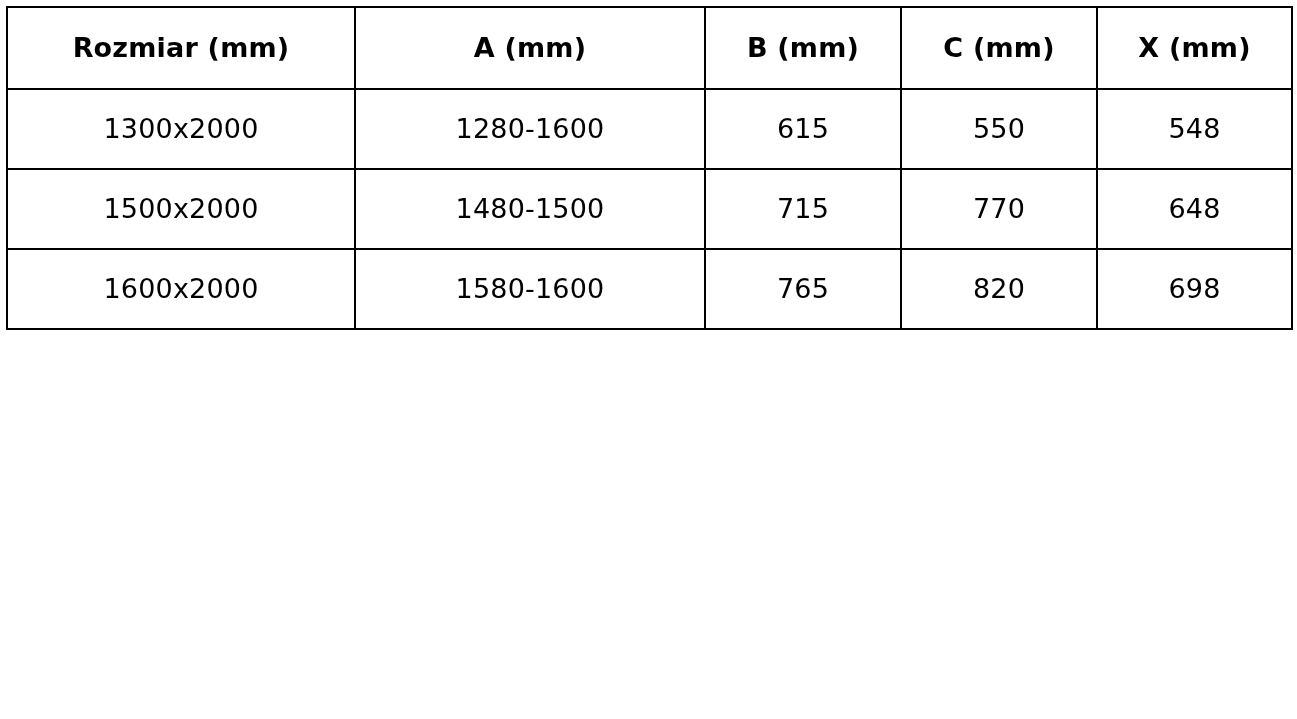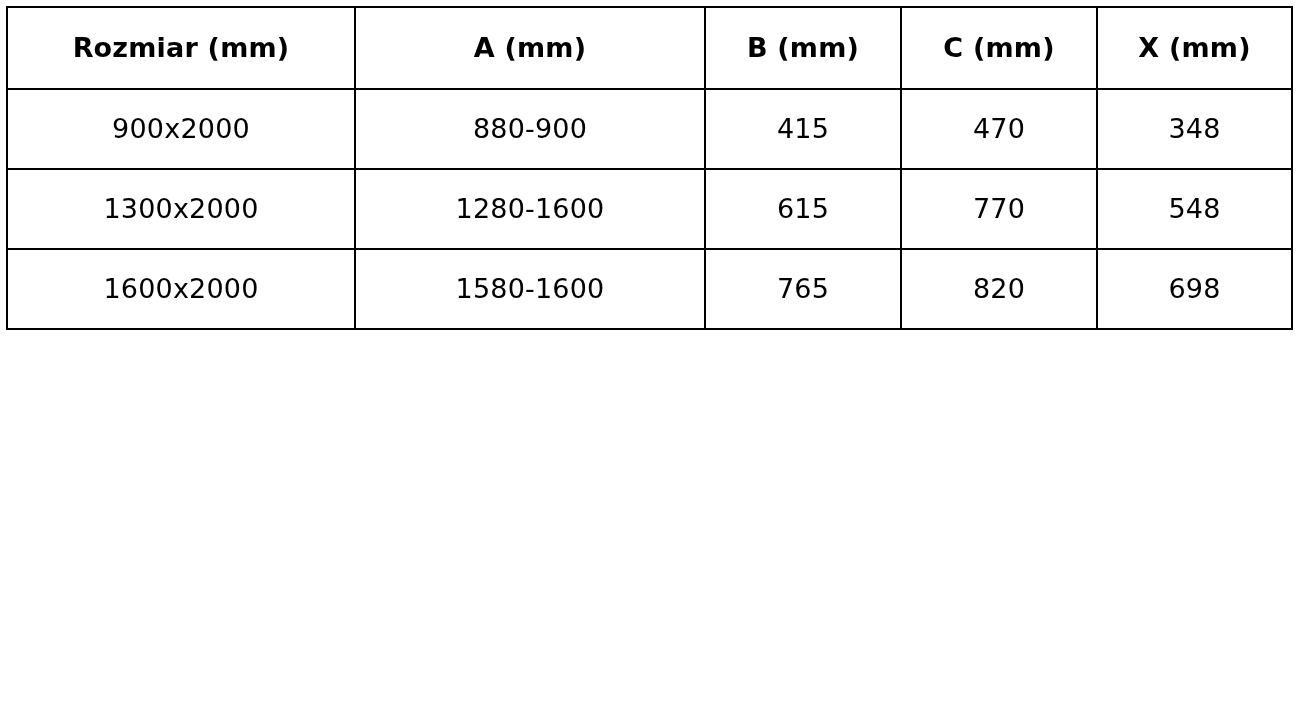--- a/index.html
+++ b/index.html
@@ -85,13 +85,6 @@
     </thead>
     <tbody>
       <tr>
-        <td class="col-size">900x2000</td>
-        <td class="col-a">880-900</td>
-        <td>415</td>
-        <td>470</td>
-        <td>348</td>
-      </tr>
-      <tr>
         <td class="col-size">1300x2000</td>
         <td class="col-a">1280-1600</td>
         <td>615</td>

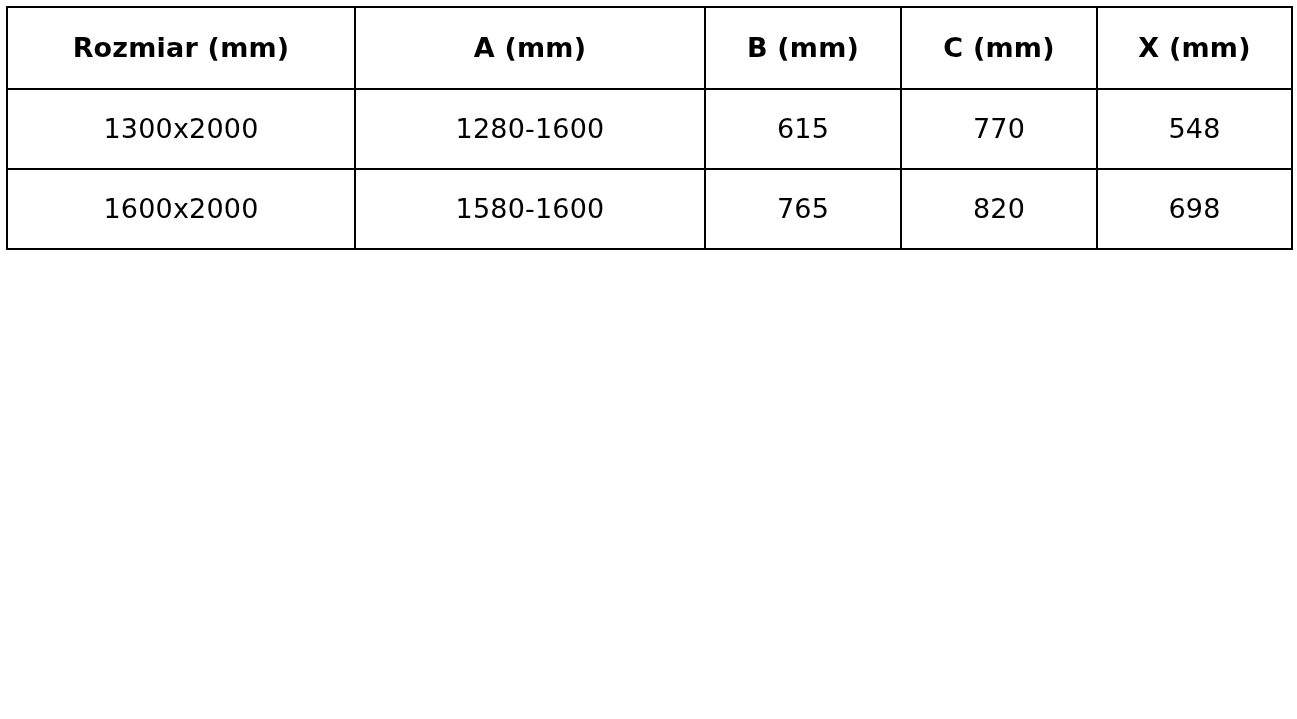--- a/index.html
+++ b/index.html
@@ -88,7 +88,7 @@
         <td class="col-size">1300x2000</td>
         <td class="col-a">1280-1600</td>
         <td>615</td>
-        <td>770</td>
+        <td>550</td>
         <td>548</td>
       </tr>
       <tr>

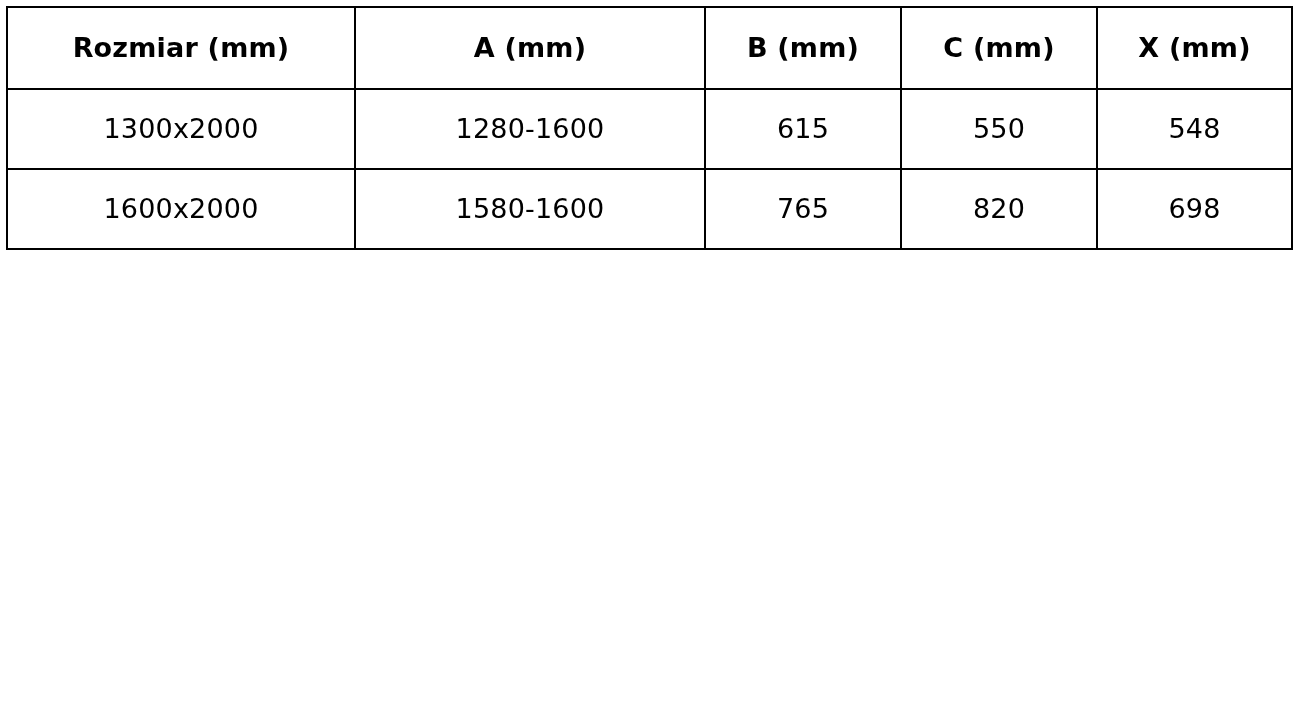--- a/index.html
+++ b/index.html
@@ -92,6 +92,13 @@
         <td>548</td>
       </tr>
       <tr>
+        <td class="col-size">1500x2000</td>
+        <td class="col-a">1480-1500</td>
+        <td>715</td>
+        <td>770</td>
+        <td>648</td>
+      </tr>
+      <tr>
         <td class="col-size">1600x2000</td>
         <td class="col-a">1580-1600</td>
         <td>765</td>

